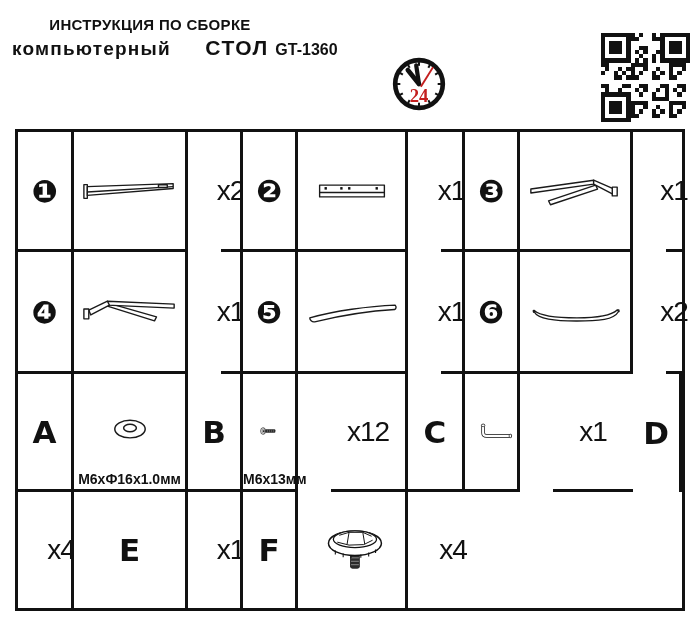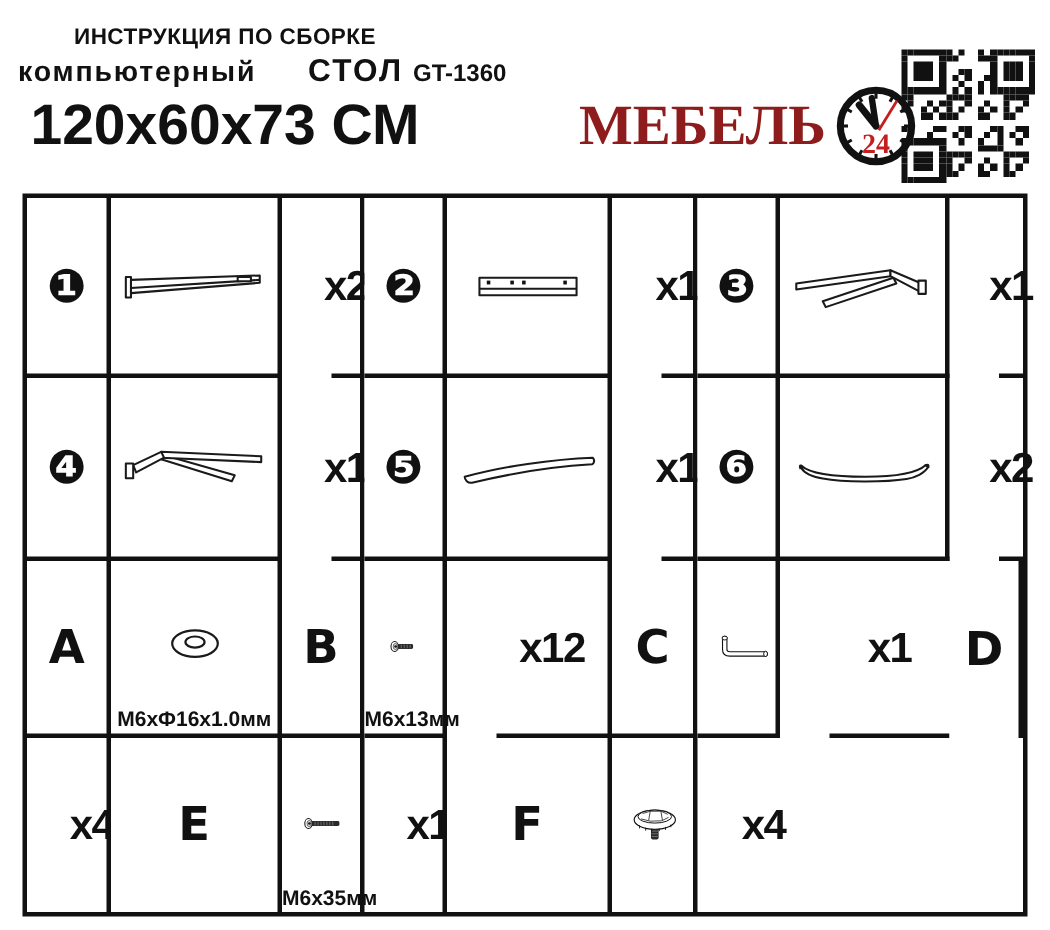--- a/index.html
+++ b/index.html
@@ -50,7 +50,6 @@
 <div class="title-block">
   <div class="t1">ИНСТРУКЦИЯ ПО СБОРКЕ</div>
   <div class="t2"><span>компьютерный</span> <span class="stol">СТОЛ</span> <span class="model">GT-1360</span></div>
-  <div class="t3">120x60x73 СМ</div>
 </div>
 
 <div class="brand">

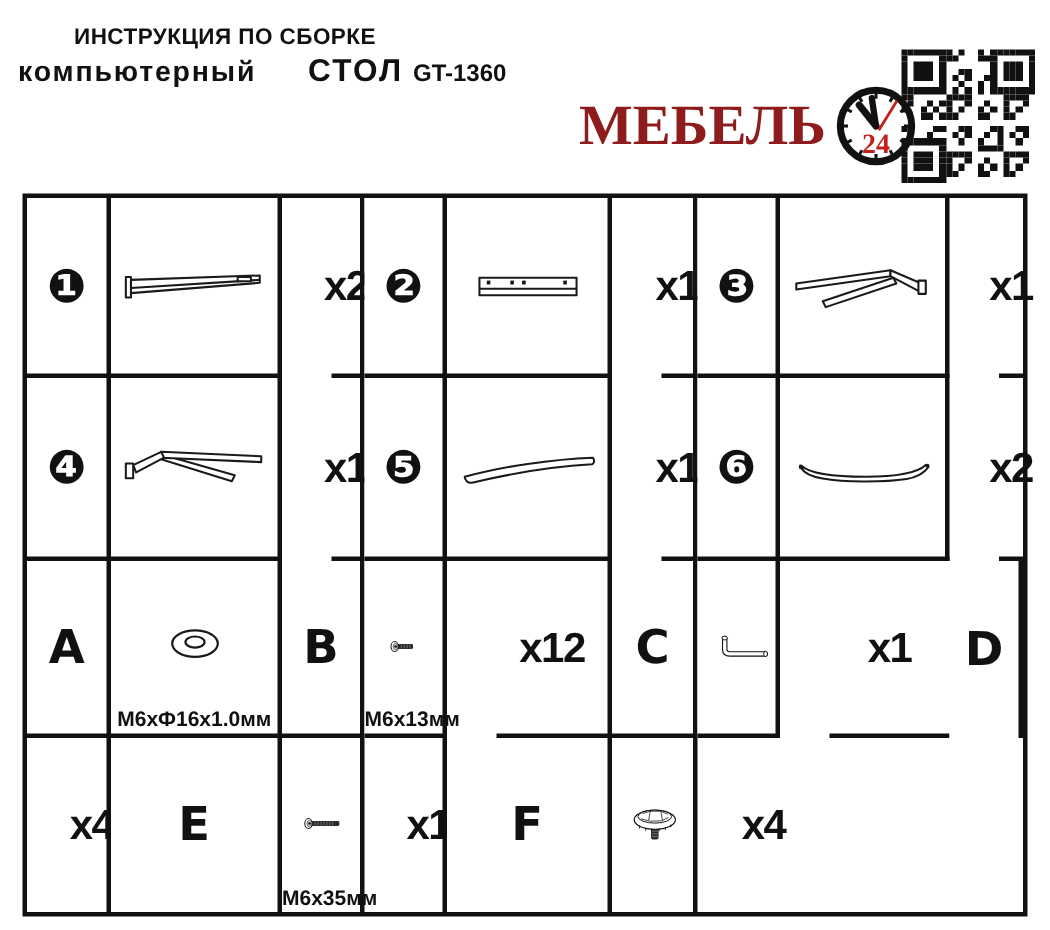--- a/index.html
+++ b/index.html
@@ -53,7 +53,6 @@
 </div>
 
 <div class="brand">
-  <span class="brand-name">МЕБЕЛЬ</span>
   <svg class="clock" viewBox="0 0 60 60">
     <circle cx="30" cy="30" r="25.5" fill="#fff" stroke="#111" stroke-width="5"></circle>
     <g stroke="#111" stroke-width="2.2">

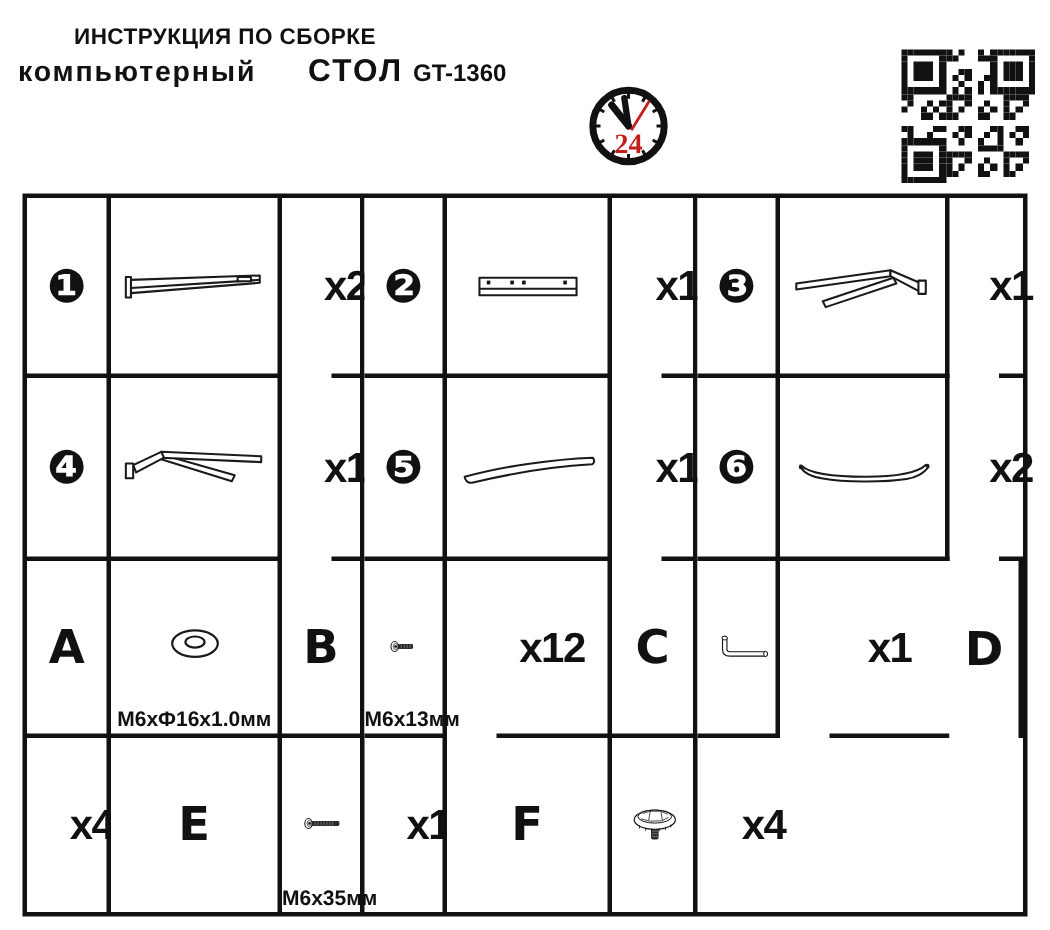--- a/index.html
+++ b/index.html
@@ -37,7 +37,7 @@
   .nr{border-right:none;}
   .nb{border-bottom:none;}
   .lab{font-family:"DejaVu Sans",sans-serif;font-weight:bold;font-size:31px;}
-  .qty{font-weight:bold;font-size:28px;letter-spacing:-1px;white-space:nowrap;margin-left:33px;}
+  .qty{font-weight:normal;font-size:28px;letter-spacing:-1px;white-space:nowrap;margin-left:33px;}
   .spec{
     position:absolute;bottom:2px;left:0;right:0;text-align:center;
     font-weight:bold;font-size:14px;white-space:nowrap;

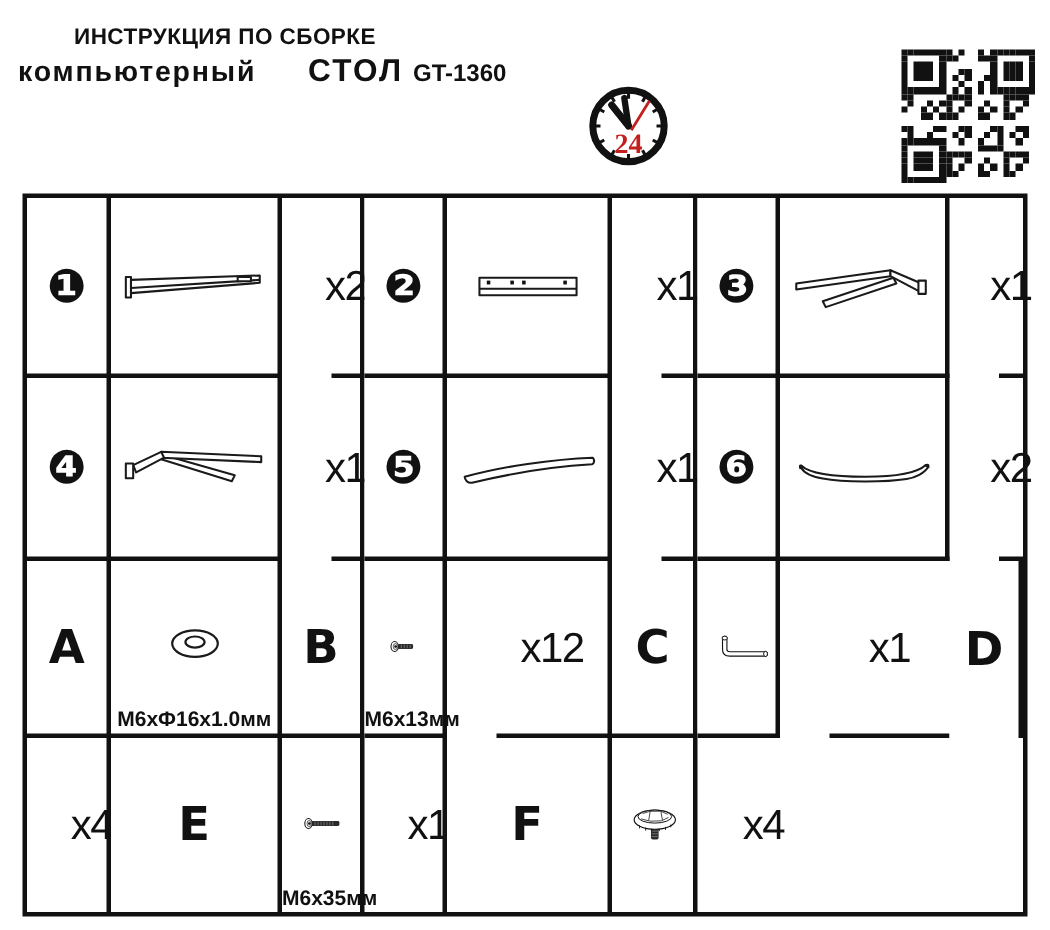--- a/index.html
+++ b/index.html
@@ -630,24 +630,6 @@
   <div class="cell qty nb">x4</div>
 
   <div class="cell lab nb">E</div>
-  <div class="cell img nb">
-    <svg width="104" height="46" viewBox="0 0 106 46">
-      <rect x="40" y="17.6" width="38" height="6.8" rx="2" fill="#2a2a2a"></rect>
-      <g stroke="#8a8a8a" stroke-width="1">
-          <line x1="45" y1="18.4" x2="45" y2="23.6"></line>
-          <line x1="49" y1="18.4" x2="49" y2="23.6"></line>
-          <line x1="53" y1="18.4" x2="53" y2="23.6"></line>
-          <line x1="57" y1="18.4" x2="57" y2="23.6"></line>
-          <line x1="61" y1="18.4" x2="61" y2="23.6"></line>
-          <line x1="65" y1="18.4" x2="65" y2="23.6"></line>
-          <line x1="69" y1="18.4" x2="69" y2="23.6"></line>
-        </g>
-      <ellipse cx="36" cy="21" rx="5" ry="6.8" fill="#fff" stroke="#111" stroke-width="1.4"></ellipse>
-      <ellipse cx="37" cy="21" rx="3" ry="4.2" fill="#ddd" stroke="#111" stroke-width="0.8"></ellipse>
-      <circle cx="37.3" cy="21" r="1.8" fill="#111"></circle>
-    </svg>
-    <div class="spec">М6х35мм</div>
-  </div>
   <div class="cell qty nb">x1</div>
 
   <div class="cell lab nb">F</div>

